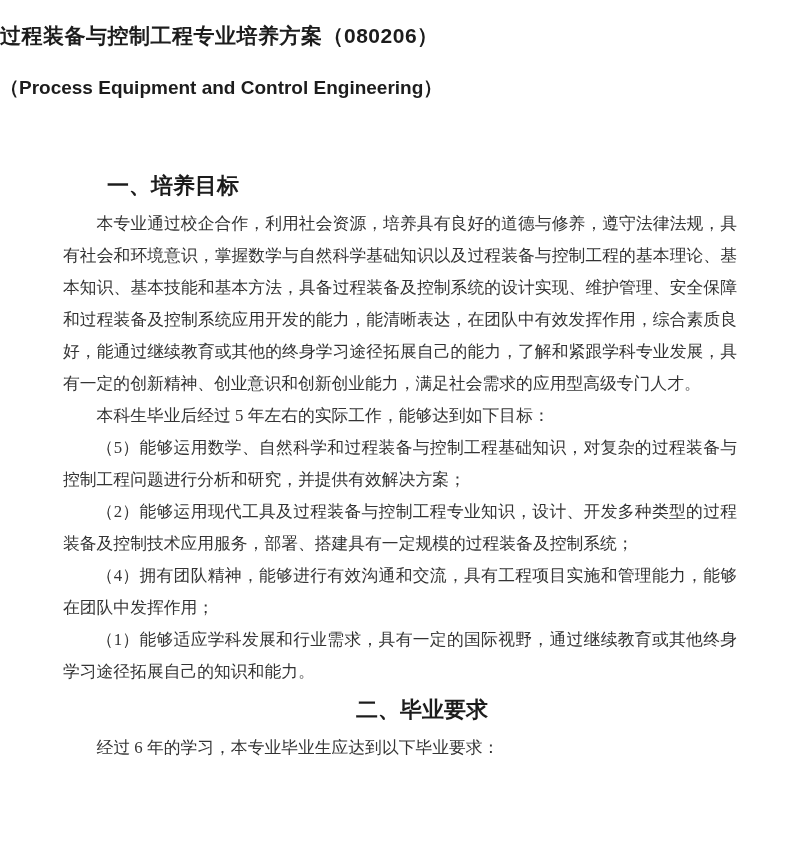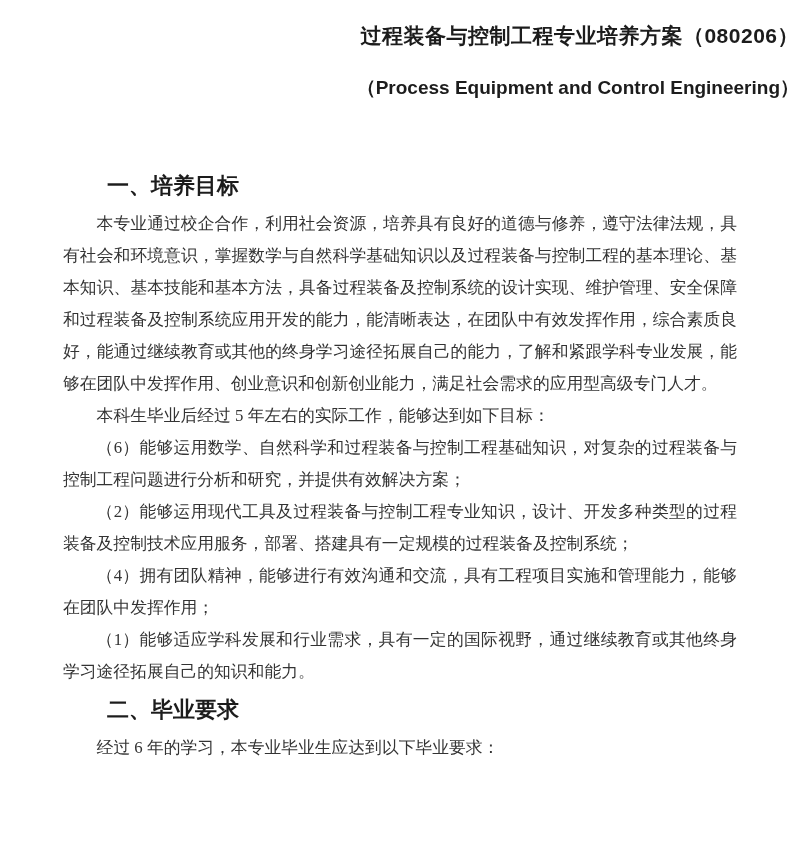--- a/index.html
+++ b/index.html
@@ -15,7 +15,7 @@
   }
   .doc-title {
     padding-top: 20px;
-    text-align: right;
+    text-align: left;
     font-family: "Liberation Sans", "DejaVu Sans", sans-serif;
     font-size: 21px;
     font-weight: 700;

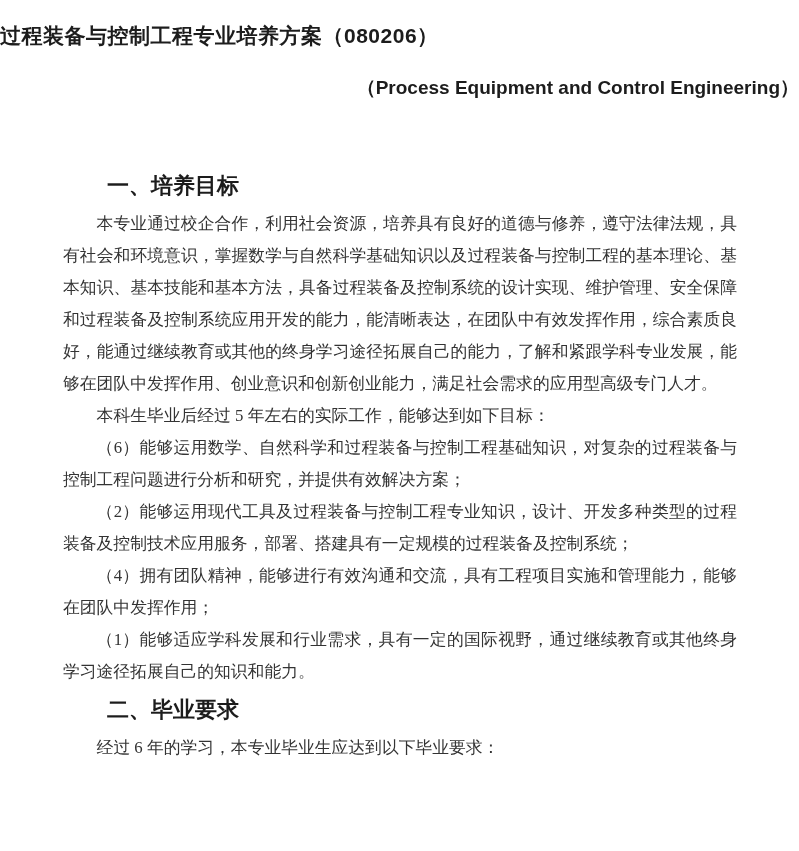--- a/index.html
+++ b/index.html
@@ -25,7 +25,7 @@
   }
   .doc-subtitle {
     margin-top: 24px;
-    text-align: right;
+    text-align: left;
     font-family: "Liberation Sans", "DejaVu Sans", sans-serif;
     font-size: 19px;
     font-weight: 700;

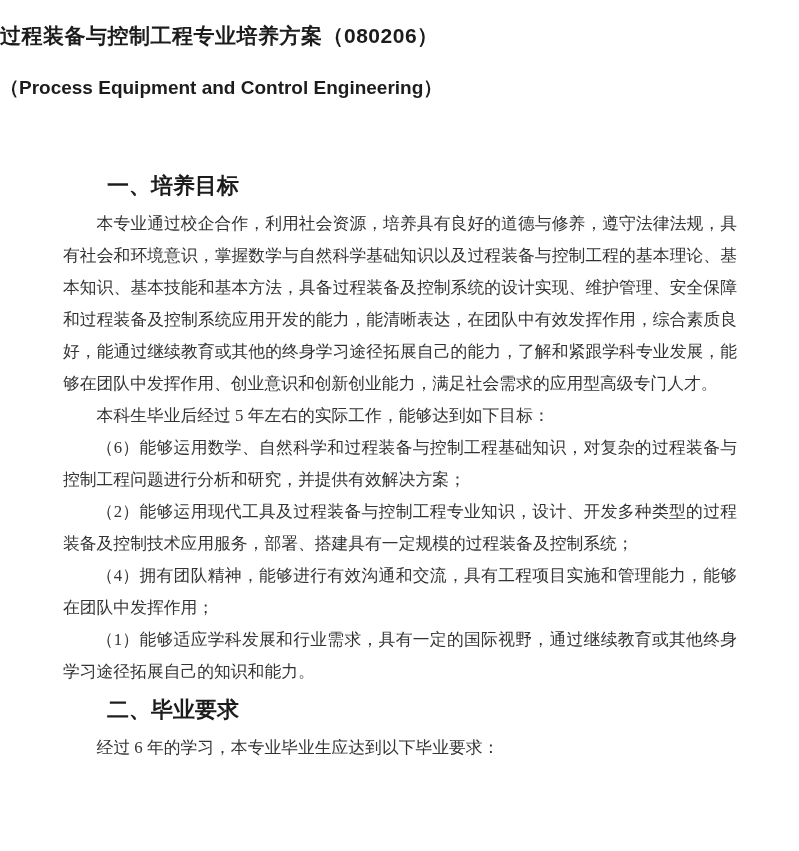--- a/index.html
+++ b/index.html
@@ -65,7 +65,7 @@
 
     <h3 class="section-heading first">一、培养目标</h3>
 
-    <p class="para">本专业通过校企合作，利用社会资源，培养具有良好的道德与修养，遵守法律法规，具有社会和环境意识，掌握数学与自然科学基础知识以及过程装备与控制工程的基本理论、基本知识、基本技能和基本方法，具备过程装备及控制系统的设计实现、维护管理、安全保障和过程装备及控制系统应用开发的能力，能清晰表达，在团队中有效发挥作用，综合素质良好，能通过继续教育或其他的终身学习途径拓展自己的能力，了解和紧跟学科专业发展，能够在团队中发挥作用、创业意识和创新创业能力，满足社会需求的应用型高级专门人才。</p>
+    <p class="para">本专业通过校企合作，利用社会资源，培养具有良好的道德与修养，遵守法律法规，具有社会和环境意识，掌握数学与自然科学基础知识以及过程装备与控制工程的基本理论、基本知识、基本技能和基本方法，具备过程装备及控制系统的设计实现、维护管理、安全保障和过程装备及控制系统应用开发的能力，能清晰表达，在团队中有效发挥作用，综合素质良好，能通过继续教育或其他的终身学习途径拓展自己的能力，了解和紧跟学科专业发展，具有一定的创新精神、创业意识和创新创业能力，满足社会需求的应用型高级专门人才。</p>
     <p class="para">本科生毕业后经过 5 年左右的实际工作，能够达到如下目标：</p>
     <p class="para">（6）能够运用数学、自然科学和过程装备与控制工程基础知识，对复杂的过程装备与控制工程问题进行分析和研究，并提供有效解决方案；</p>
     <p class="para">（2）能够运用现代工具及过程装备与控制工程专业知识，设计、开发多种类型的过程装备及控制技术应用服务，部署、搭建具有一定规模的过程装备及控制系统；</p>

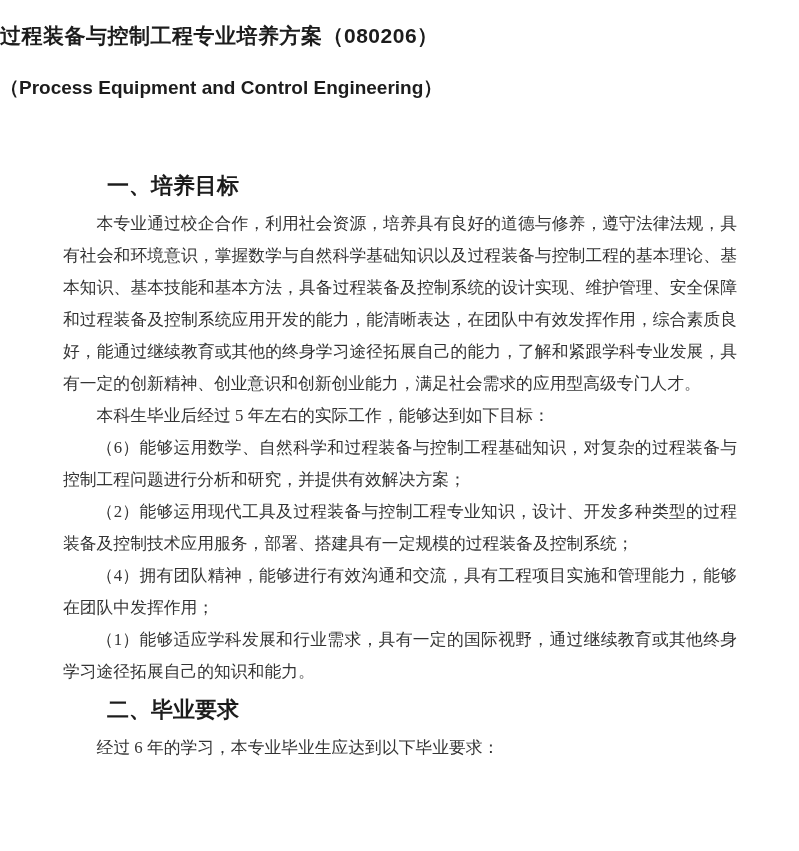--- a/index.html
+++ b/index.html
@@ -67,7 +67,7 @@
 
     <p class="para">本专业通过校企合作，利用社会资源，培养具有良好的道德与修养，遵守法律法规，具有社会和环境意识，掌握数学与自然科学基础知识以及过程装备与控制工程的基本理论、基本知识、基本技能和基本方法，具备过程装备及控制系统的设计实现、维护管理、安全保障和过程装备及控制系统应用开发的能力，能清晰表达，在团队中有效发挥作用，综合素质良好，能通过继续教育或其他的终身学习途径拓展自己的能力，了解和紧跟学科专业发展，具有一定的创新精神、创业意识和创新创业能力，满足社会需求的应用型高级专门人才。</p>
     <p class="para">本科生毕业后经过 5 年左右的实际工作，能够达到如下目标：</p>
-    <p class="para">（6）能够运用数学、自然科学和过程装备与控制工程基础知识，对复杂的过程装备与控制工程问题进行分析和研究，并提供有效解决方案；</p>
+    <p class="para">（5）能够运用数学、自然科学和过程装备与控制工程基础知识，对复杂的过程装备与控制工程问题进行分析和研究，并提供有效解决方案；</p>
     <p class="para">（2）能够运用现代工具及过程装备与控制工程专业知识，设计、开发多种类型的过程装备及控制技术应用服务，部署、搭建具有一定规模的过程装备及控制系统；</p>
     <p class="para">（4）拥有团队精神，能够进行有效沟通和交流，具有工程项目实施和管理能力，能够在团队中发挥作用；</p>
     <p class="para">（1）能够适应学科发展和行业需求，具有一定的国际视野，通过继续教育或其他终身学习途径拓展自己的知识和能力。</p>

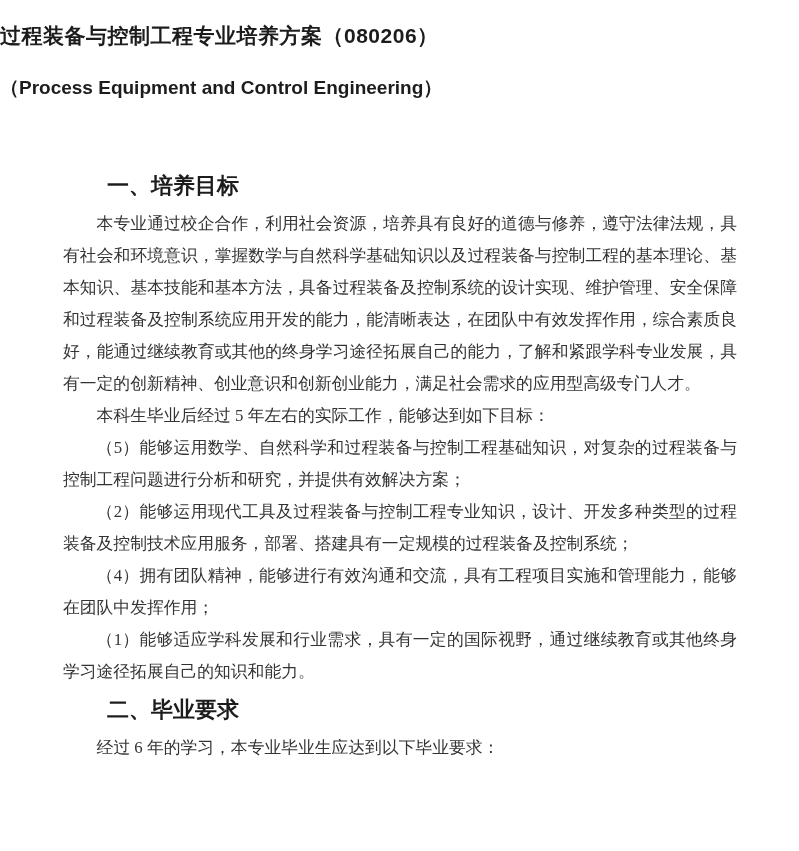--- a/index.html
+++ b/index.html
@@ -45,7 +45,7 @@
     margin-bottom: 12px;
   }
   .section-heading.first { margin-top: 76px; }
-  .section-heading.second { margin-top: 12px; }
+  .section-heading.second { margin-top: 12px; text-align: center; }
   .para {
     font-size: 16.8px;
     line-height: 32px;

